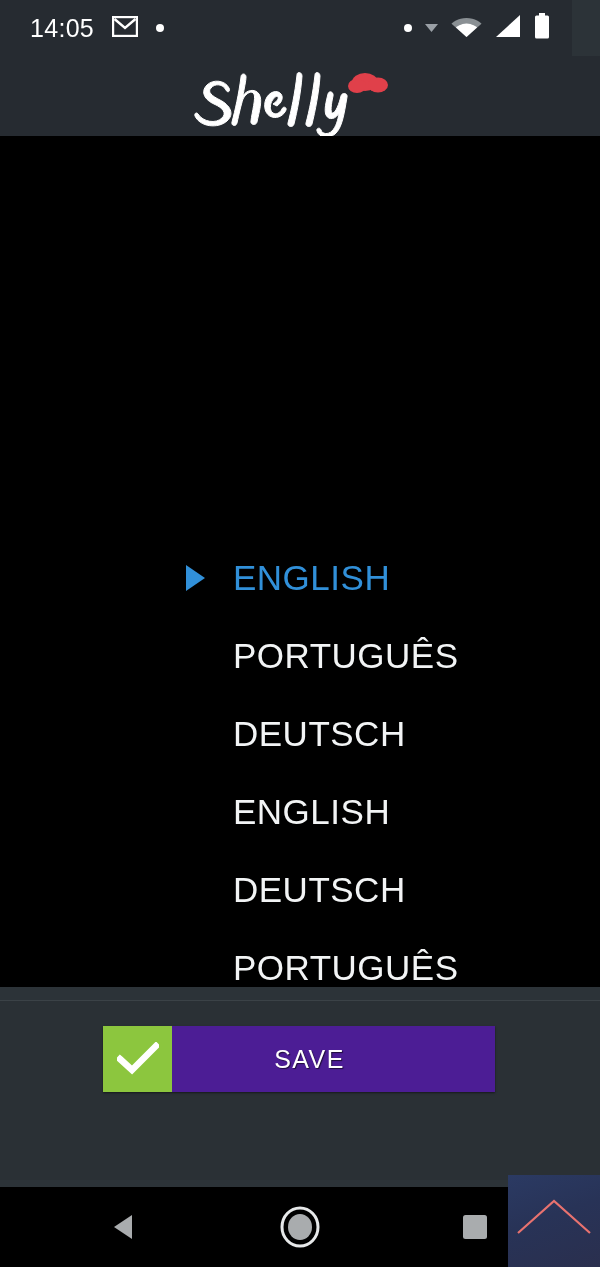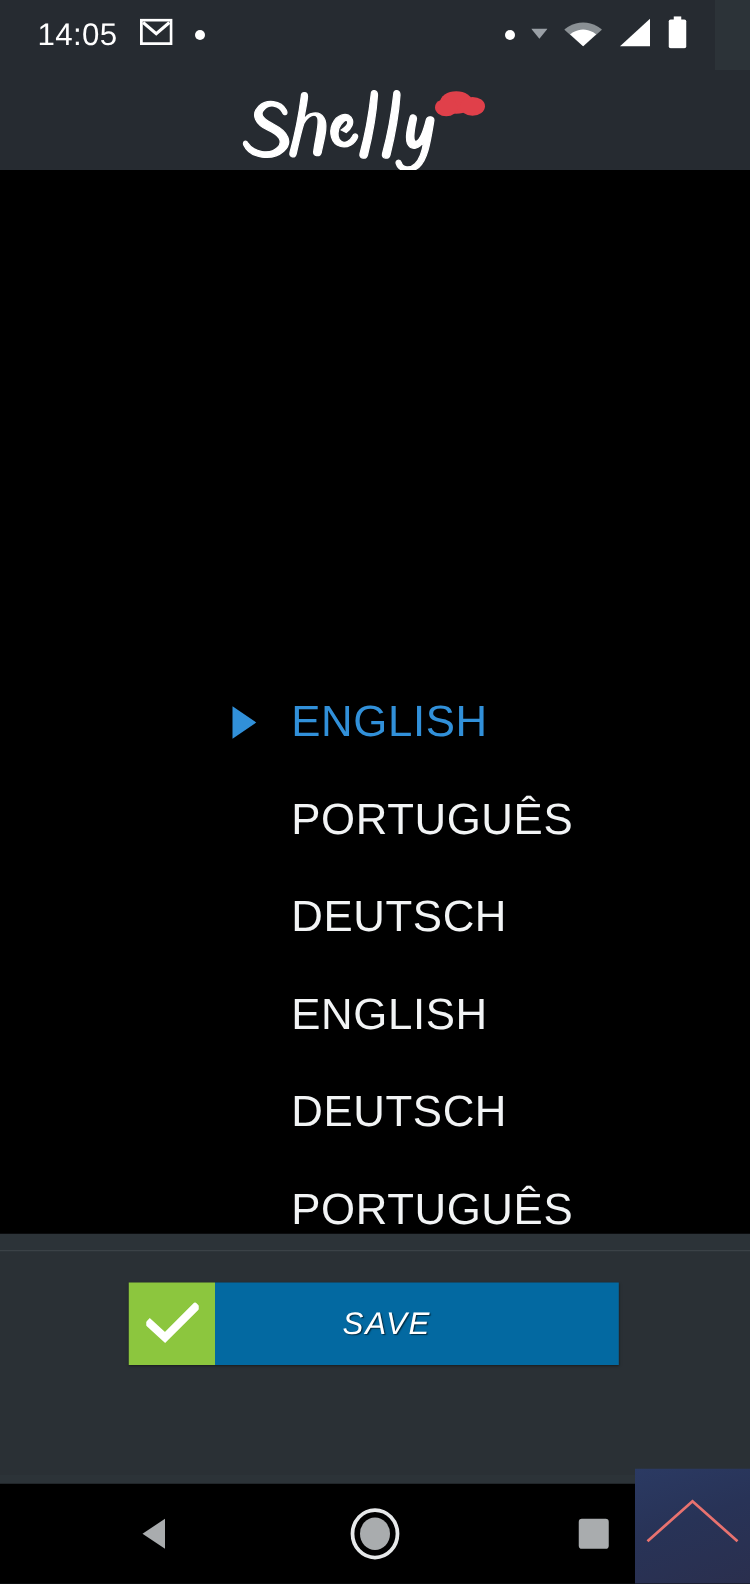--- a/index.html
+++ b/index.html
@@ -79,8 +79,8 @@
     flex:0 0 69px;
   }
   .save-bar {
-    flex:1 1 auto; background:#0369a1;
-    display:flex; align-items:center; justify-content:center;font-style:italic;
+    flex:1 1 auto; background:#4c1d95;
+    display:flex; align-items:center; justify-content:center;
   }
   .save-text {
     color:#ffffff; font-size:25px; letter-spacing:1.4px;

